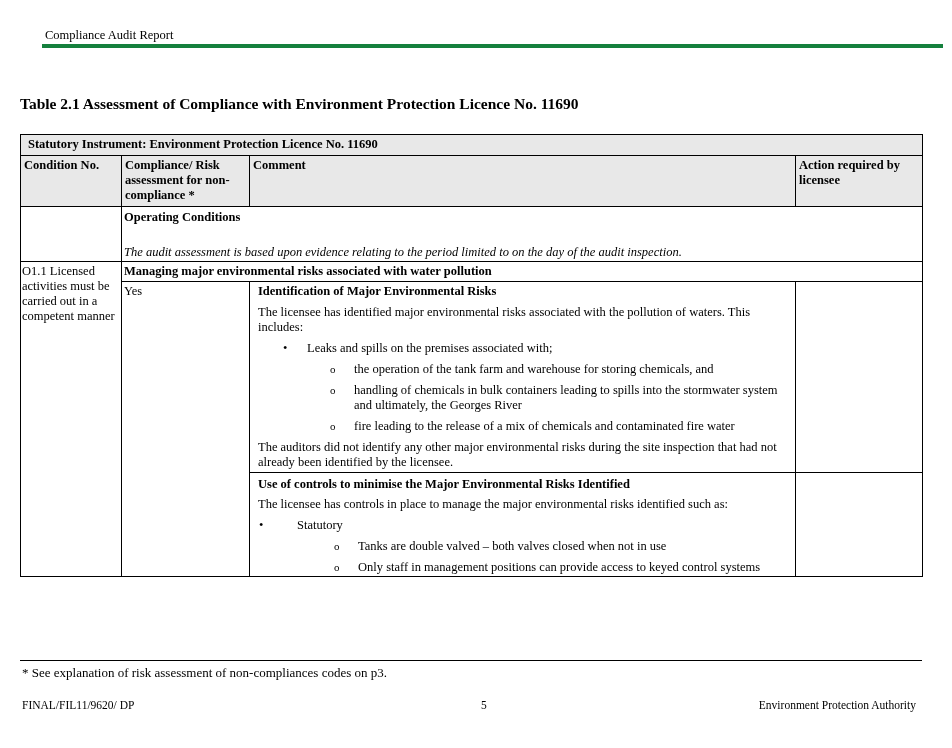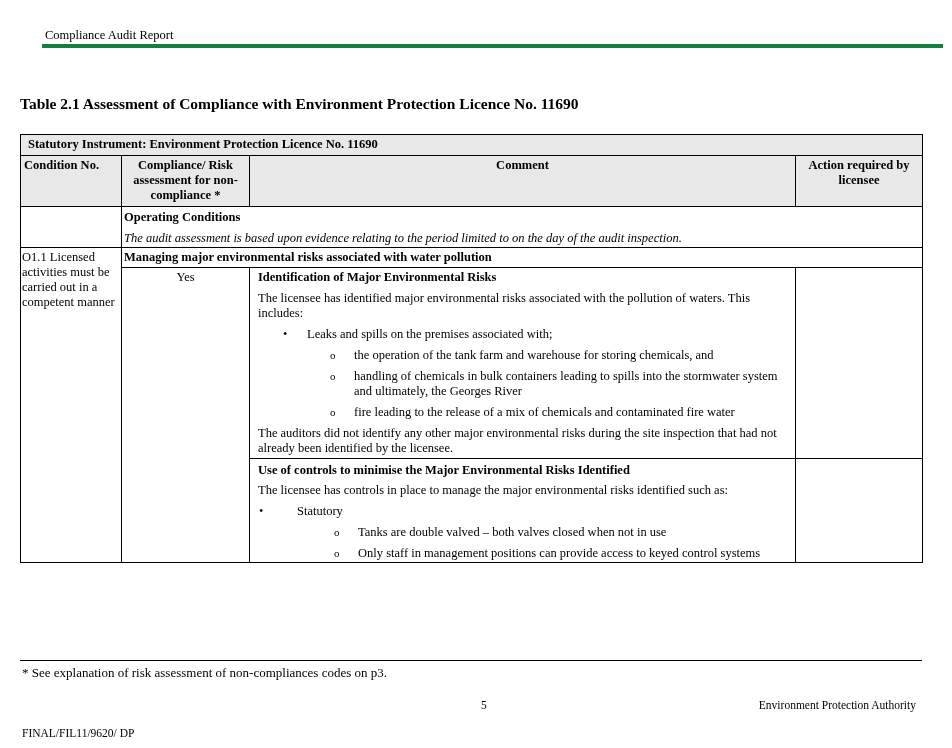--- a/index.html
+++ b/index.html
@@ -17,7 +17,7 @@
   td { border:1px solid #000; vertical-align:top; padding:0; }
   .gray { background:#e8e8e8; }
   .hd { font-weight:bold; }
-  .c { text-align:center; }
+  .c { text-align:left; }
   .pad { padding:2px 3px; }
   .line { line-height:15px; }
   .it { font-style:italic; }

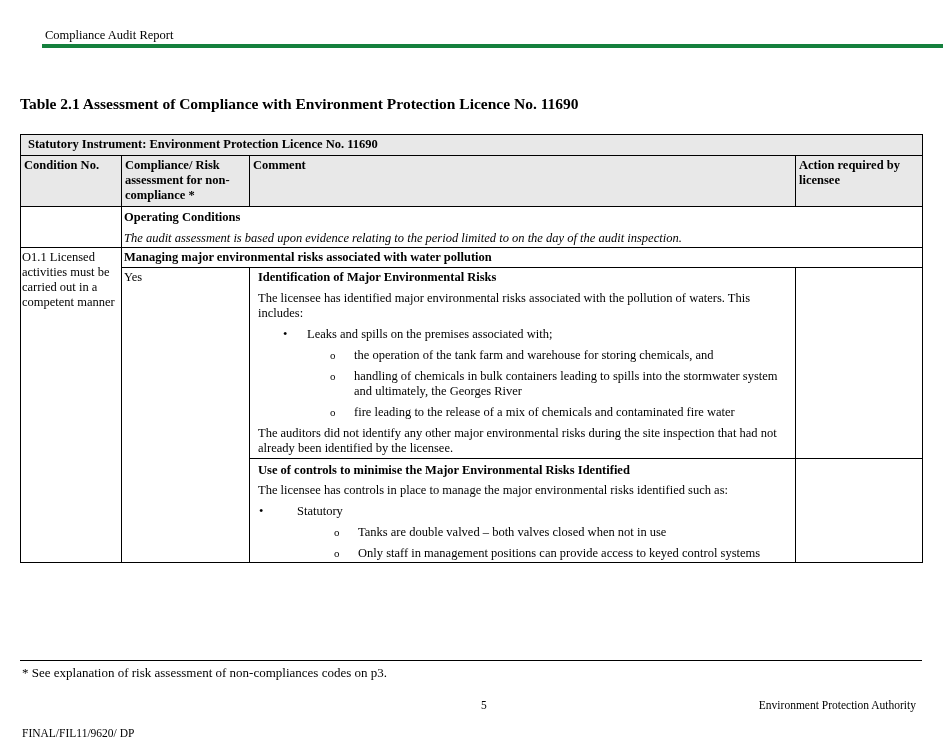--- a/index.html
+++ b/index.html
@@ -68,7 +68,7 @@
     <td></td>
     <td colspan="3" style="padding:3px 2px 1px 2px;">
       <div class="hd line">Operating Conditions</div>
-      <div class="it line" style="margin-top:6px;">The audit assessment is based upon evidence relating to the period limited to on the day of the audit inspection.</div>
+      <div class="it line" style="margin-top:20px;">The audit assessment is based upon evidence relating to the period limited to on the day of the audit inspection.</div>
     </td>
   </tr>
   <tr>

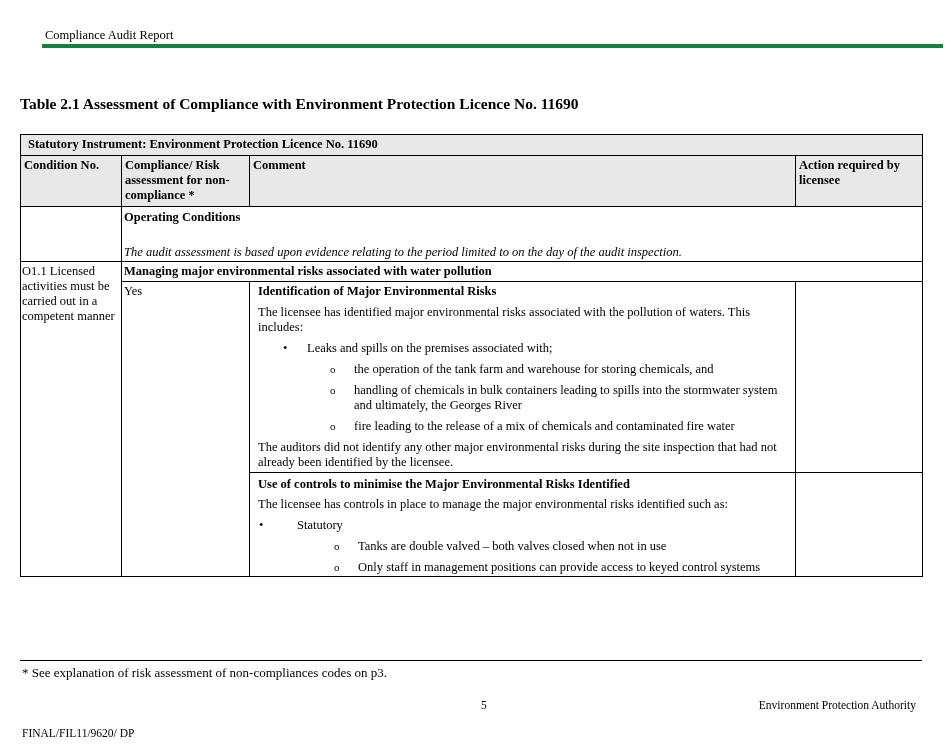--- a/index.html
+++ b/index.html
@@ -34,7 +34,7 @@
 
   #foot-rule { position:absolute; left:20px; top:660px; width:902px; border-top:1px solid #000; }
   #footnote { position:absolute; left:22px; top:665px; font-size:13px; }
-  #footer-left { position:absolute; left:22px; top:699px; font-size:11.5px;margin-top:28px; }
+  #footer-left { position:absolute; left:22px; top:699px; font-size:11.5px; }
   #footer-page { position:absolute; left:481px; top:699px; font-size:11.5px; }
   #footer-right { position:absolute; right:36px; top:699px; font-size:11.5px;margin-left:39px; }
 </style>

